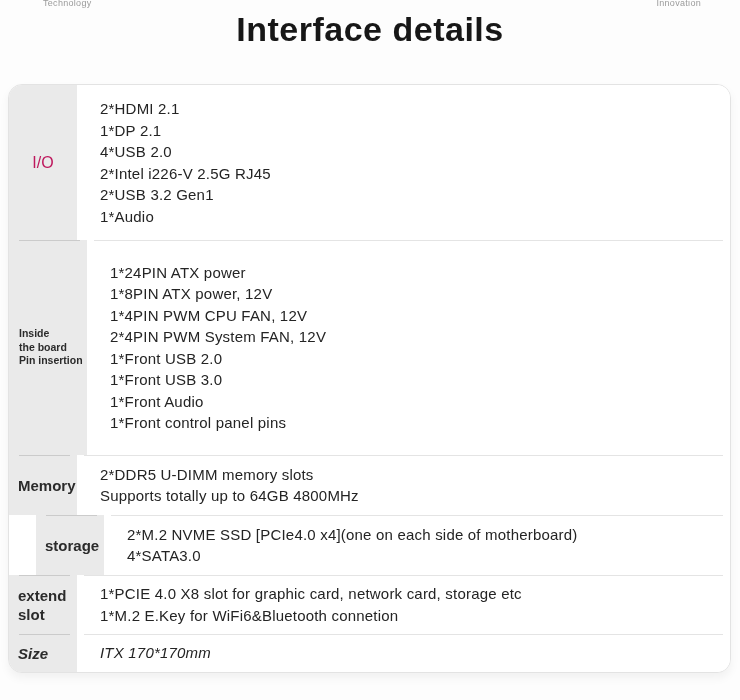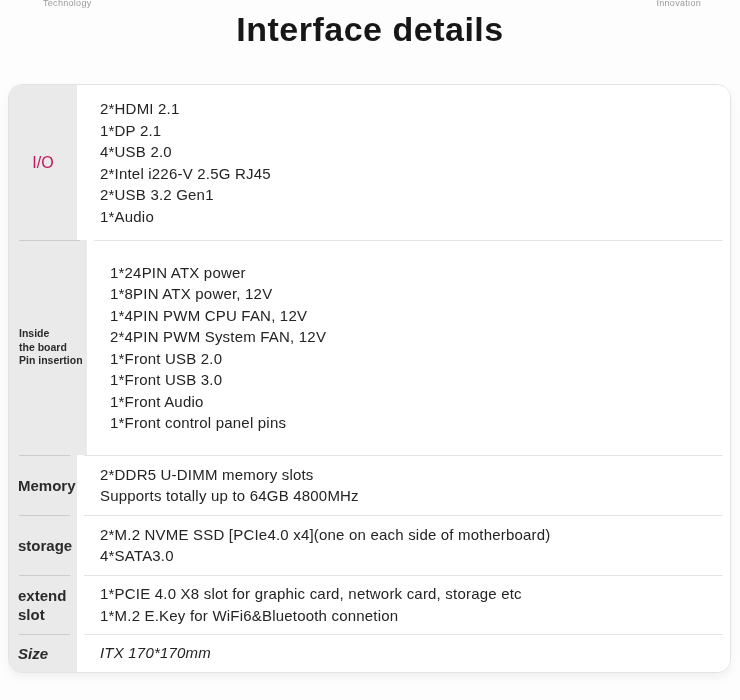--- a/index.html
+++ b/index.html
@@ -52,7 +52,7 @@
   .row-io      { height: 155px; }
   .row-inside  { height: 215px; }
   .row-memory  { height: 60px; }
-  .row-storage { height: 60px; }
+  .row-storage { height: 60px; margin-left: 27px; }
   .row-extend  { height: 59px; }
   .row-size    { height: 38px; font-style: italic; }
 

